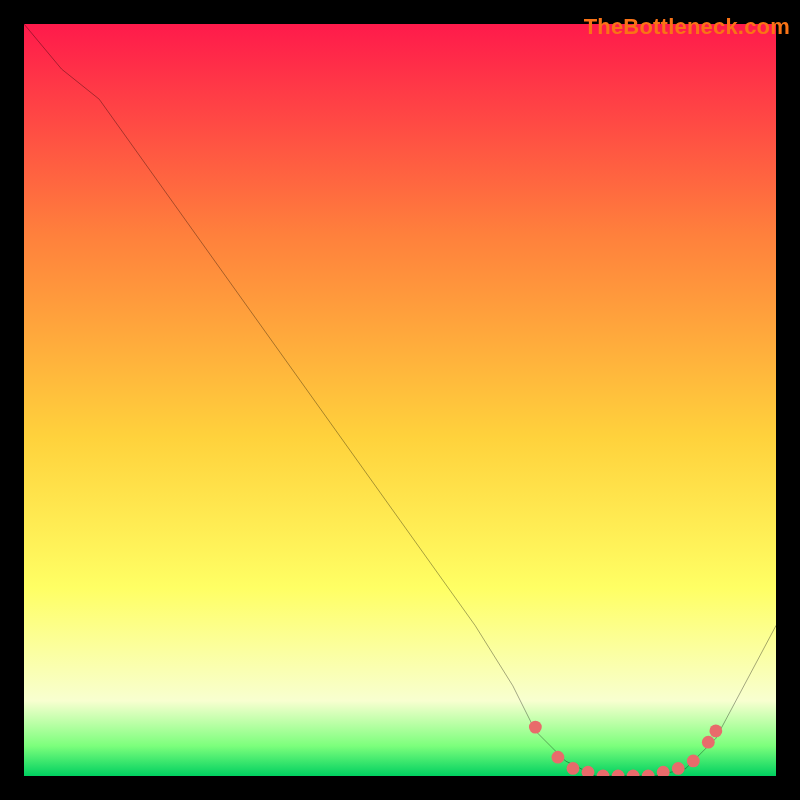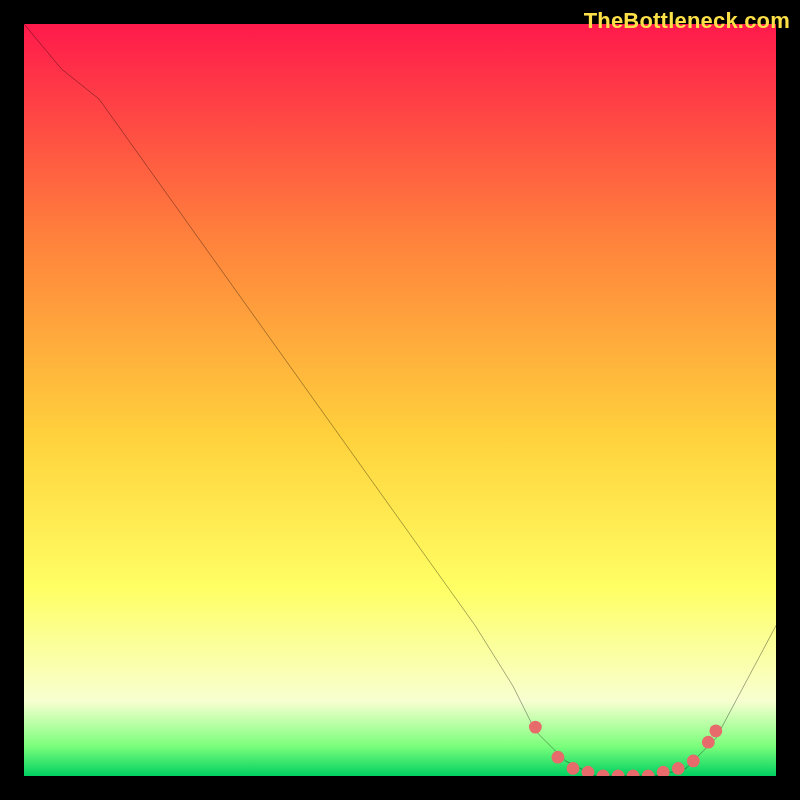--- a/index.html
+++ b/index.html
@@ -25,9 +25,9 @@
   }
   .watermark {
     position: absolute;
-    top: 8px;
+    top: 14px;
     right: 10px;
-    color: #fde047;
+    color: #f97316;
     font-size: 22px;
     font-weight: 600;
     letter-spacing: 0.2px;

